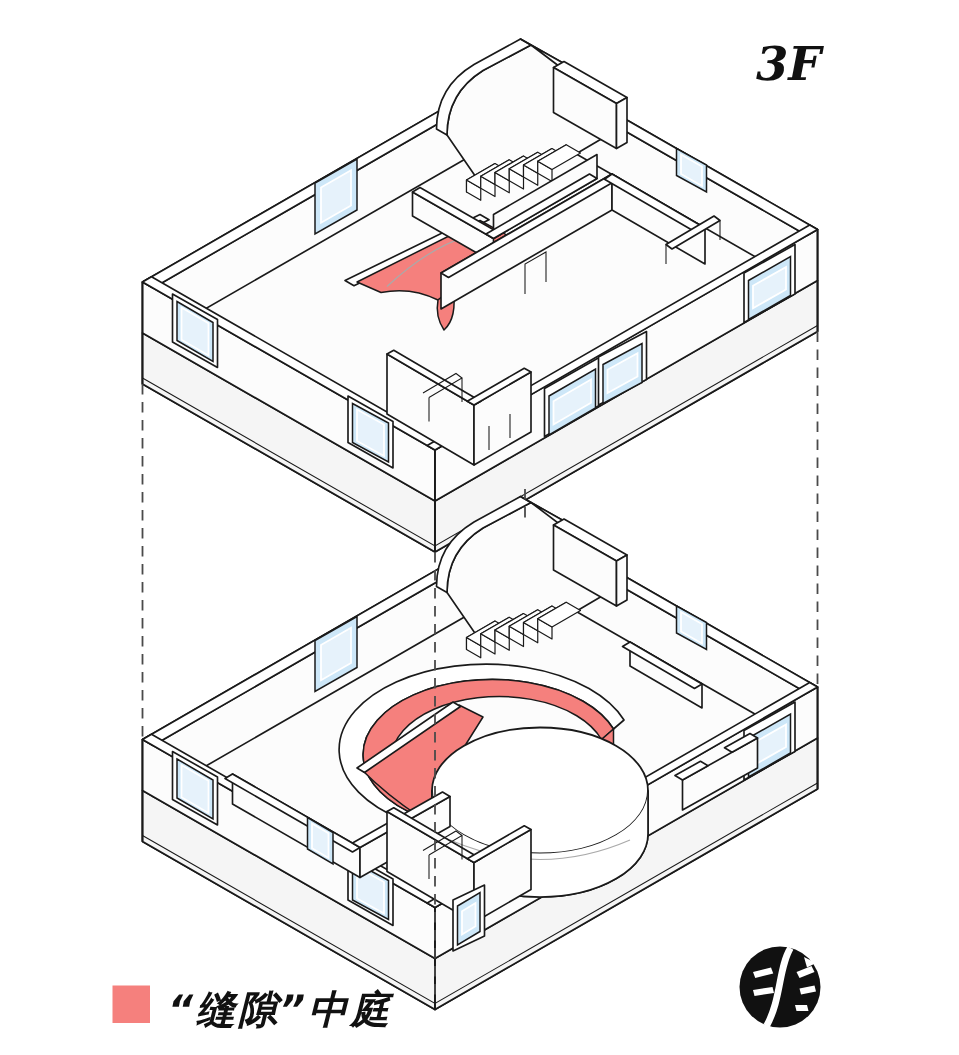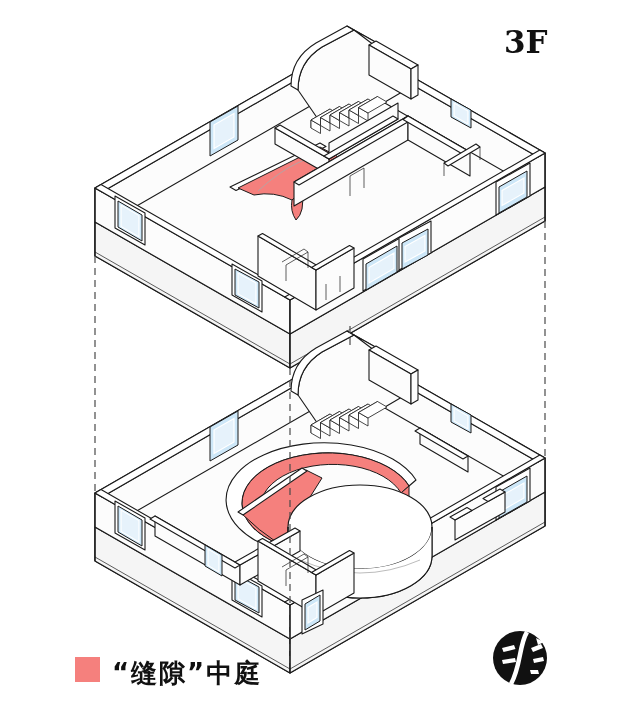--- a/index.html
+++ b/index.html
@@ -14,7 +14,7 @@
   }
   html,body{margin:0;padding:0;background:#ffffff;}
   .page{position:relative;width:560px;height:703px;background:#fff;overflow:hidden;
-        font-family:"DejaVu Sans","Liberation Sans",sans-serif;}
+        font-family:"DejaVu Sans","Liberation Sans",sans-serif;font-style:italic;}
   svg{display:block;}
   .wallface{fill:var(--wall);stroke:var(--line);stroke-width:1.1;stroke-linejoin:round;}
   .cap{fill:#ffffff;stroke:var(--line);stroke-width:1.1;stroke-linejoin:round;}

